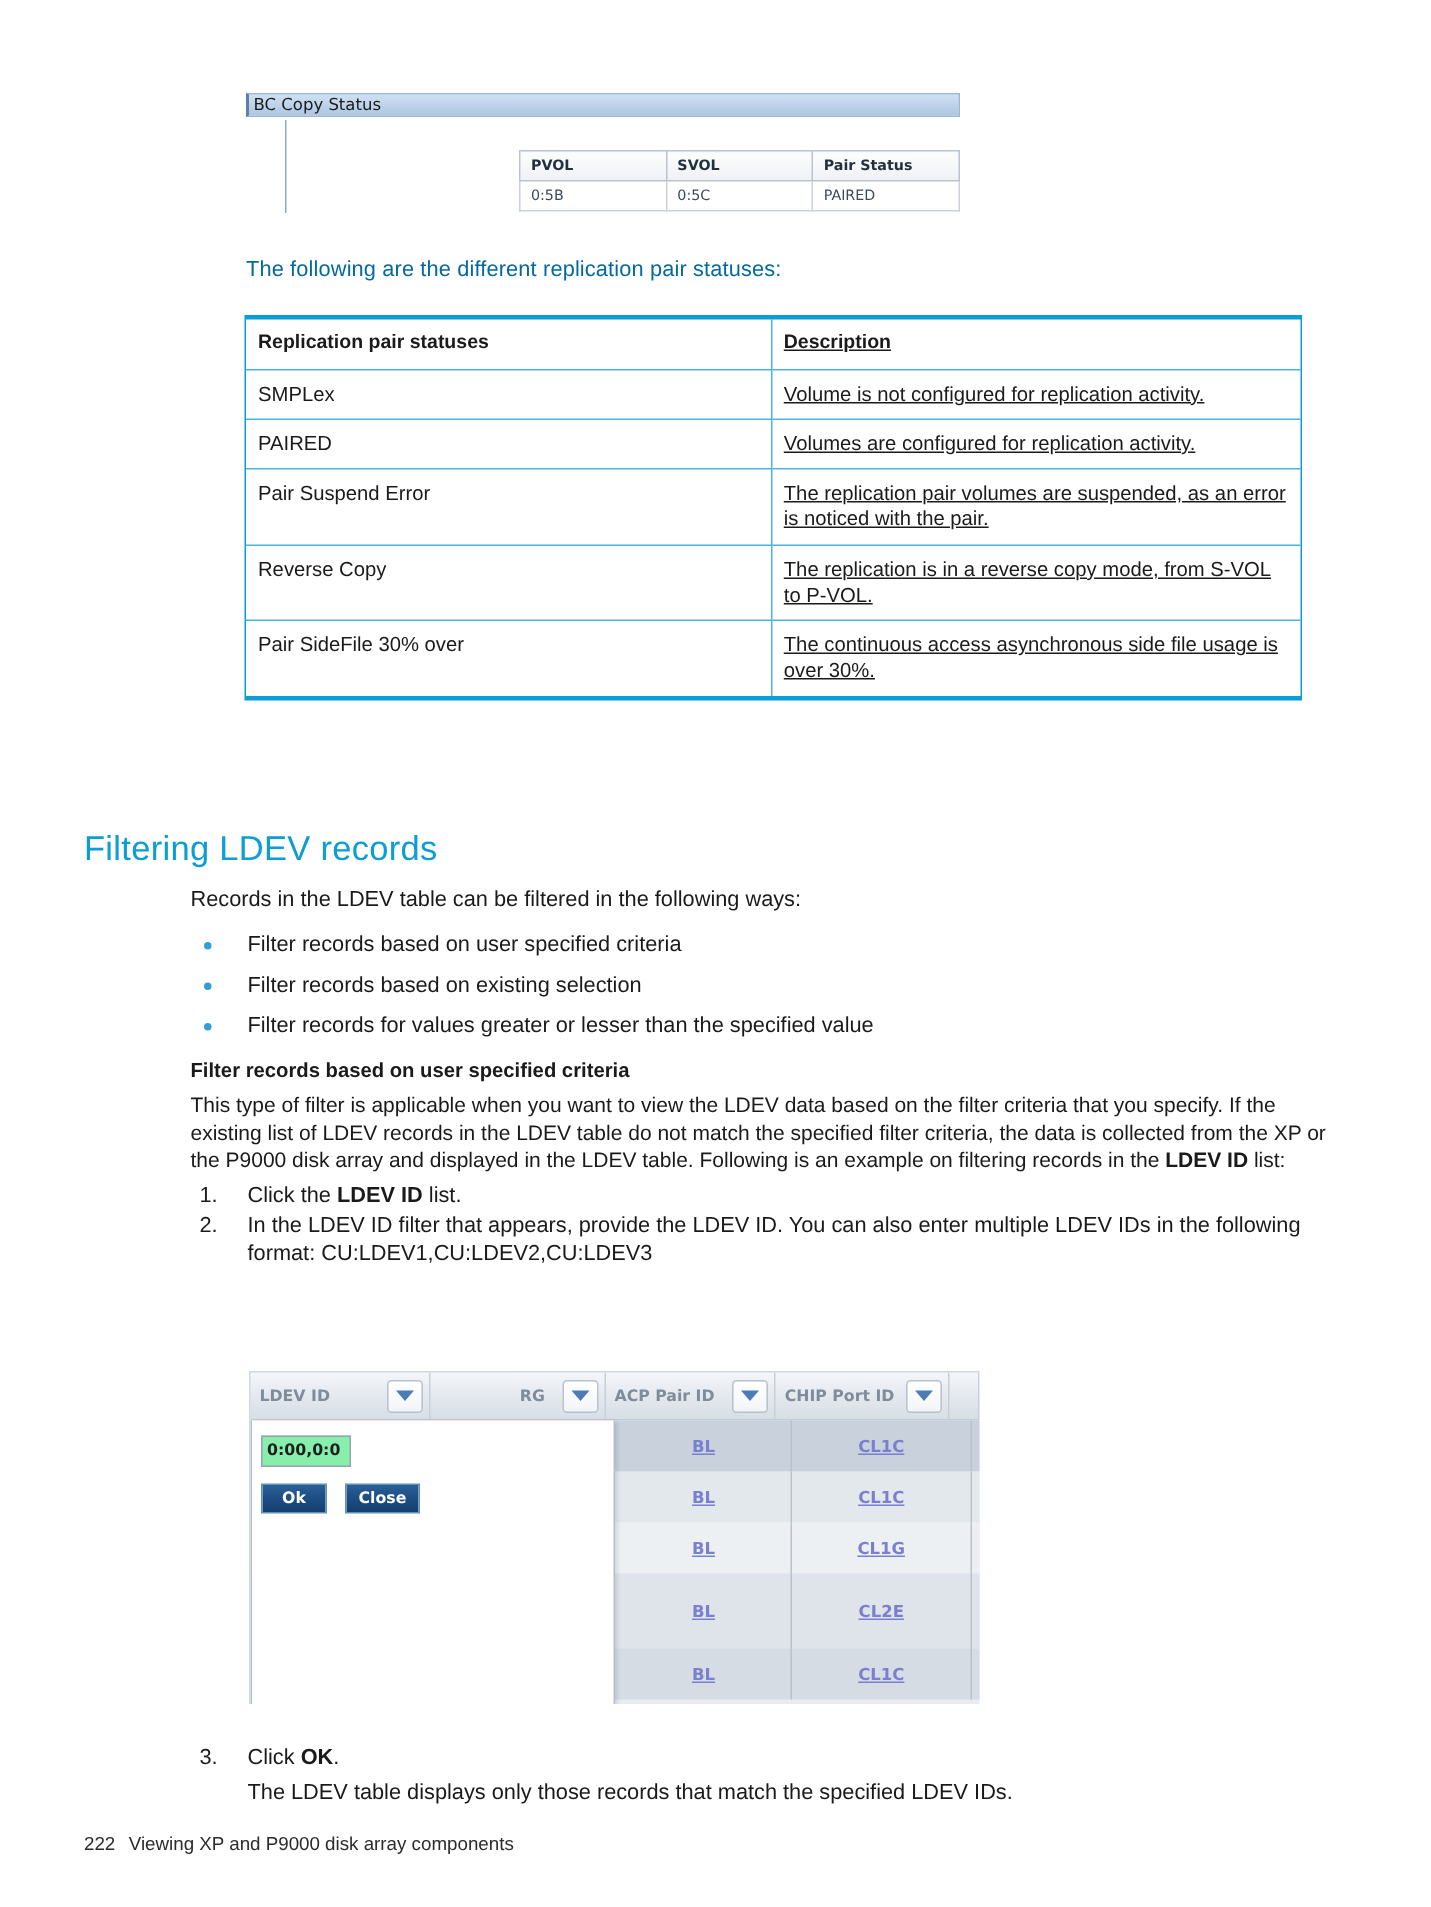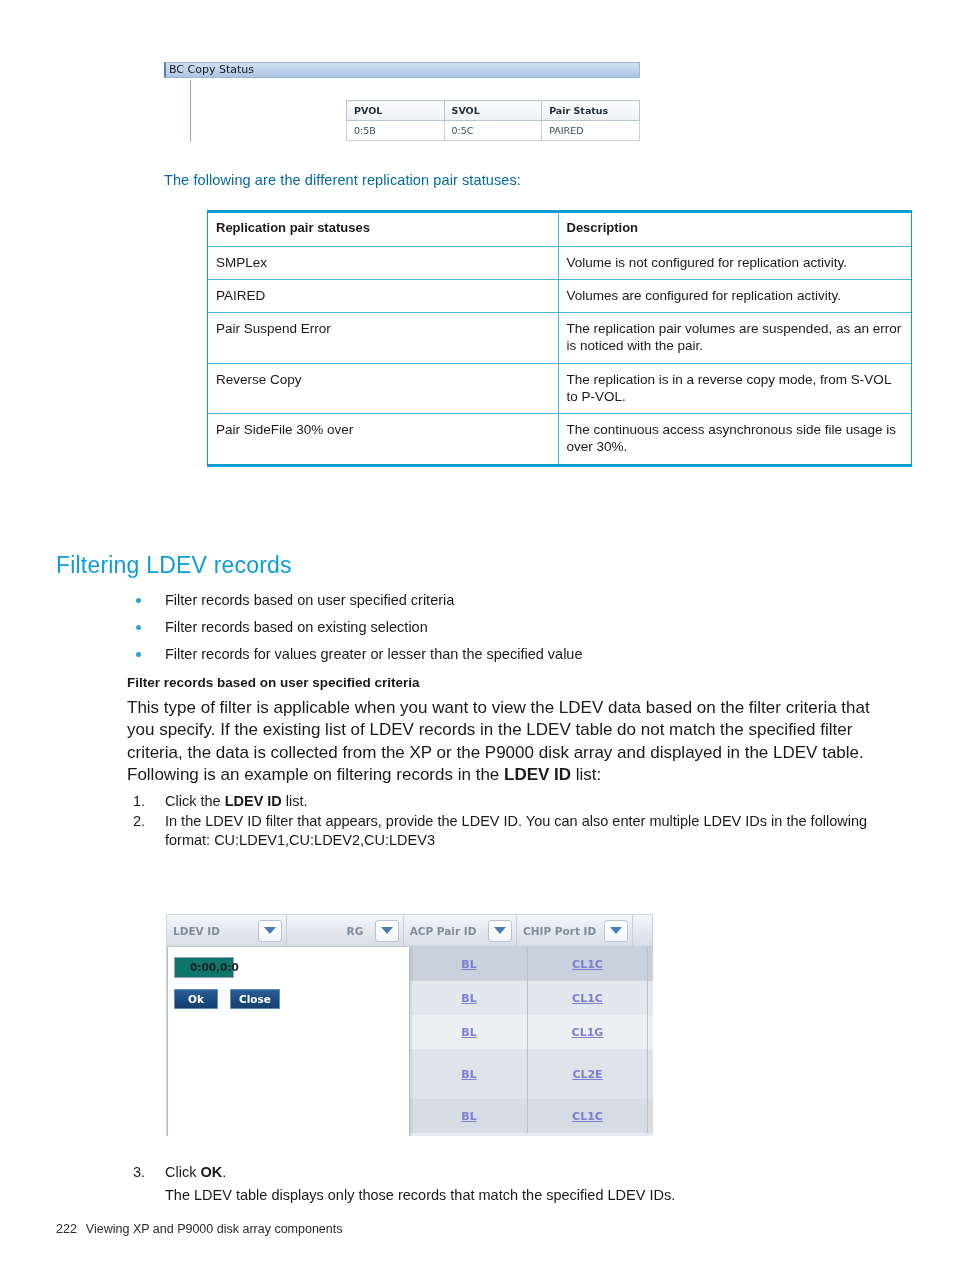--- a/index.html
+++ b/index.html
@@ -97,7 +97,6 @@
     border-bottom: 3px solid #0b9dd6;
     border-left: 1px solid #0b9dd6;
     border-right: 1px solid #0b9dd6;
-    margin-left: 44px;
   }
   table.rep-table {
     width: 100%;

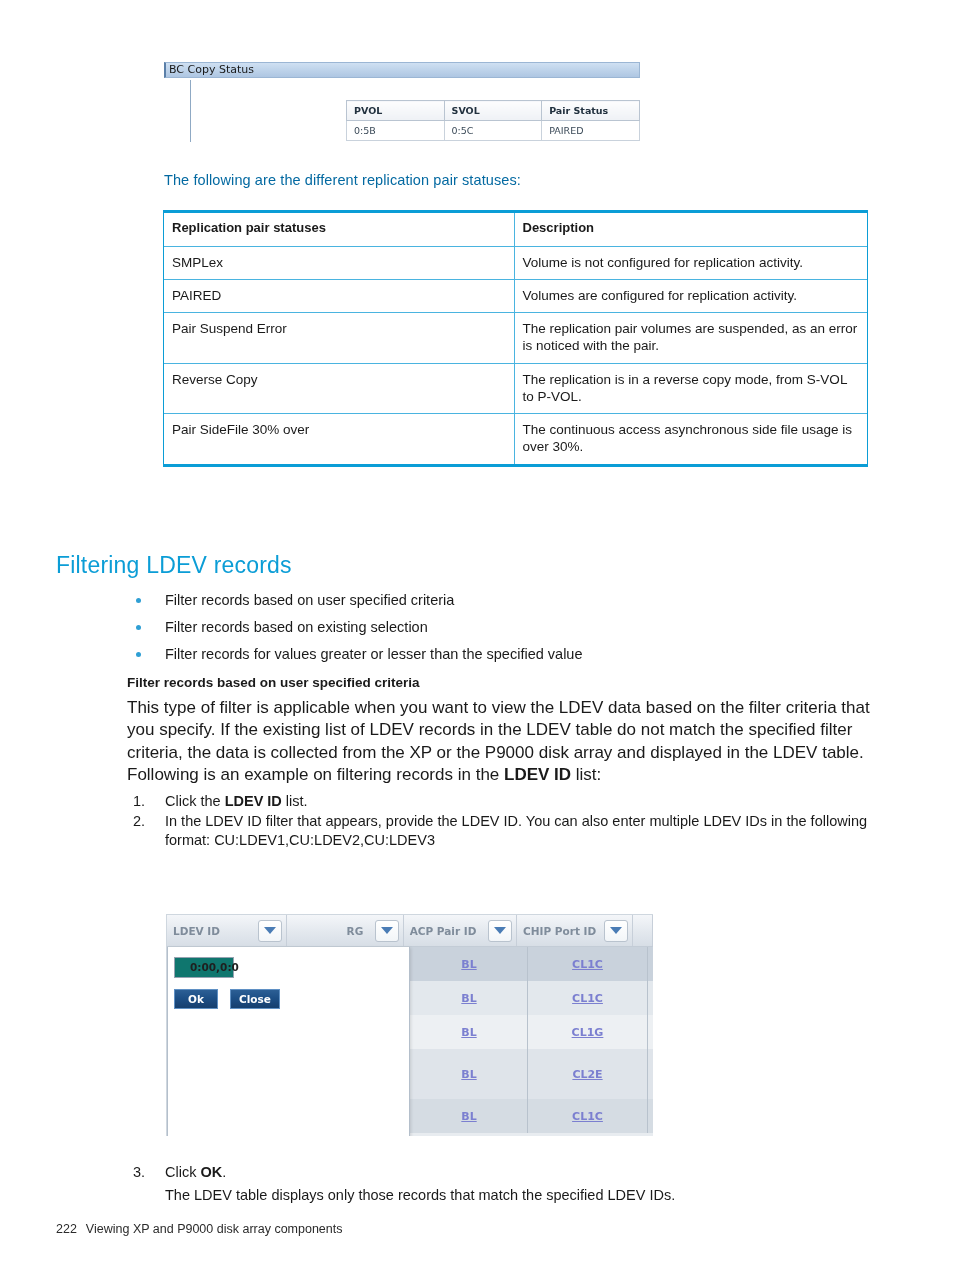--- a/index.html
+++ b/index.html
@@ -119,7 +119,7 @@
   table.rep-table th:first-child,
   table.rep-table td:first-child { border-left: none; }
   table.rep-table th:last-child,
-  table.rep-table td:last-child { border-right: none; }
+  table.rep-table td:last-child { border-right: none; text-decoration: underline; }
 
   
   .section-heading {

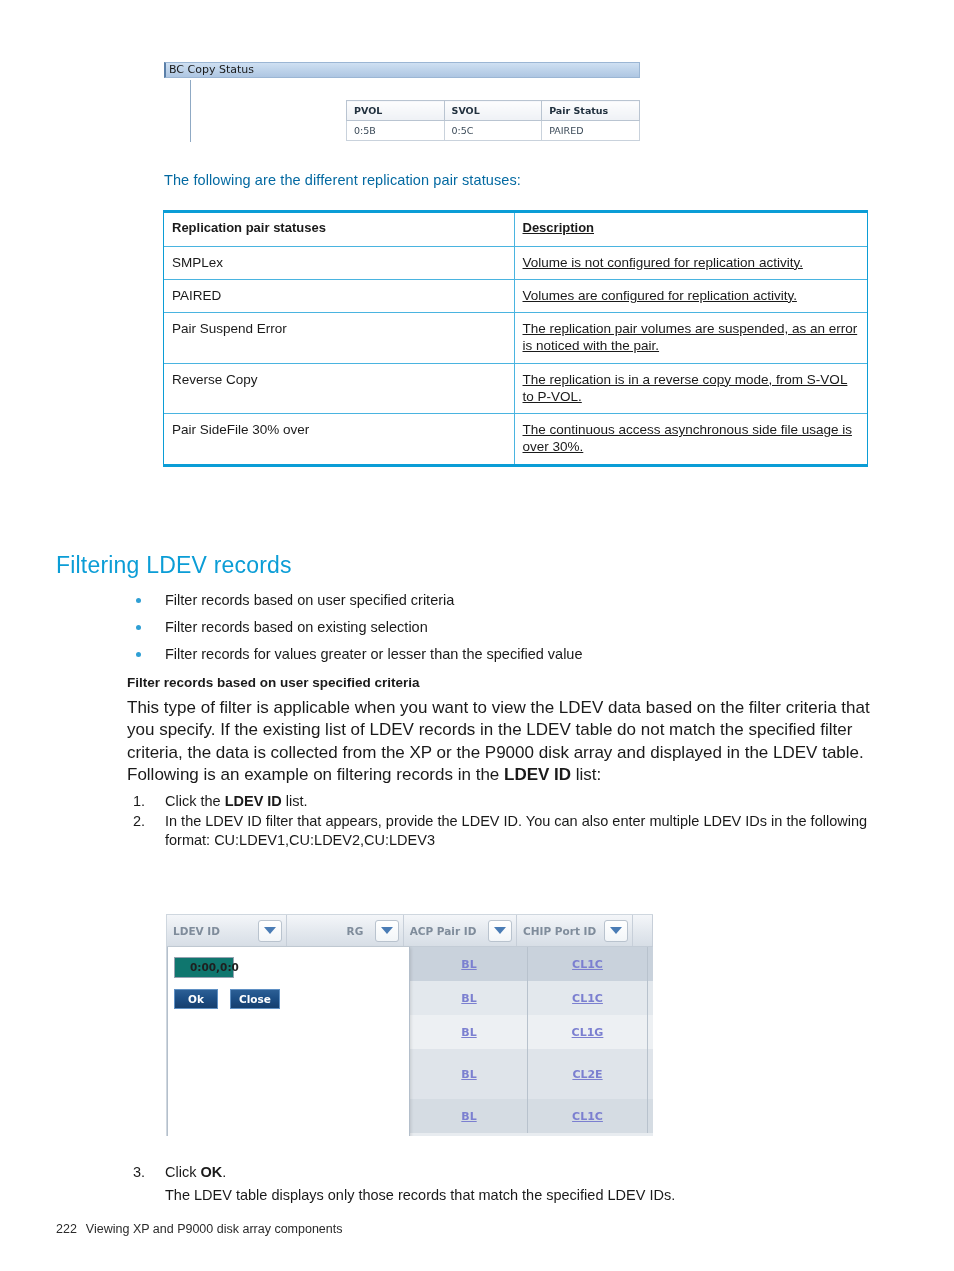--- a/index.html
+++ b/index.html
@@ -393,6 +393,7 @@
 
   <div class="indent-block">
 
+    <p class="para">Records in the LDEV table can be filtered in the following ways:</p>
 
     <ul class="bullets">
       <li>

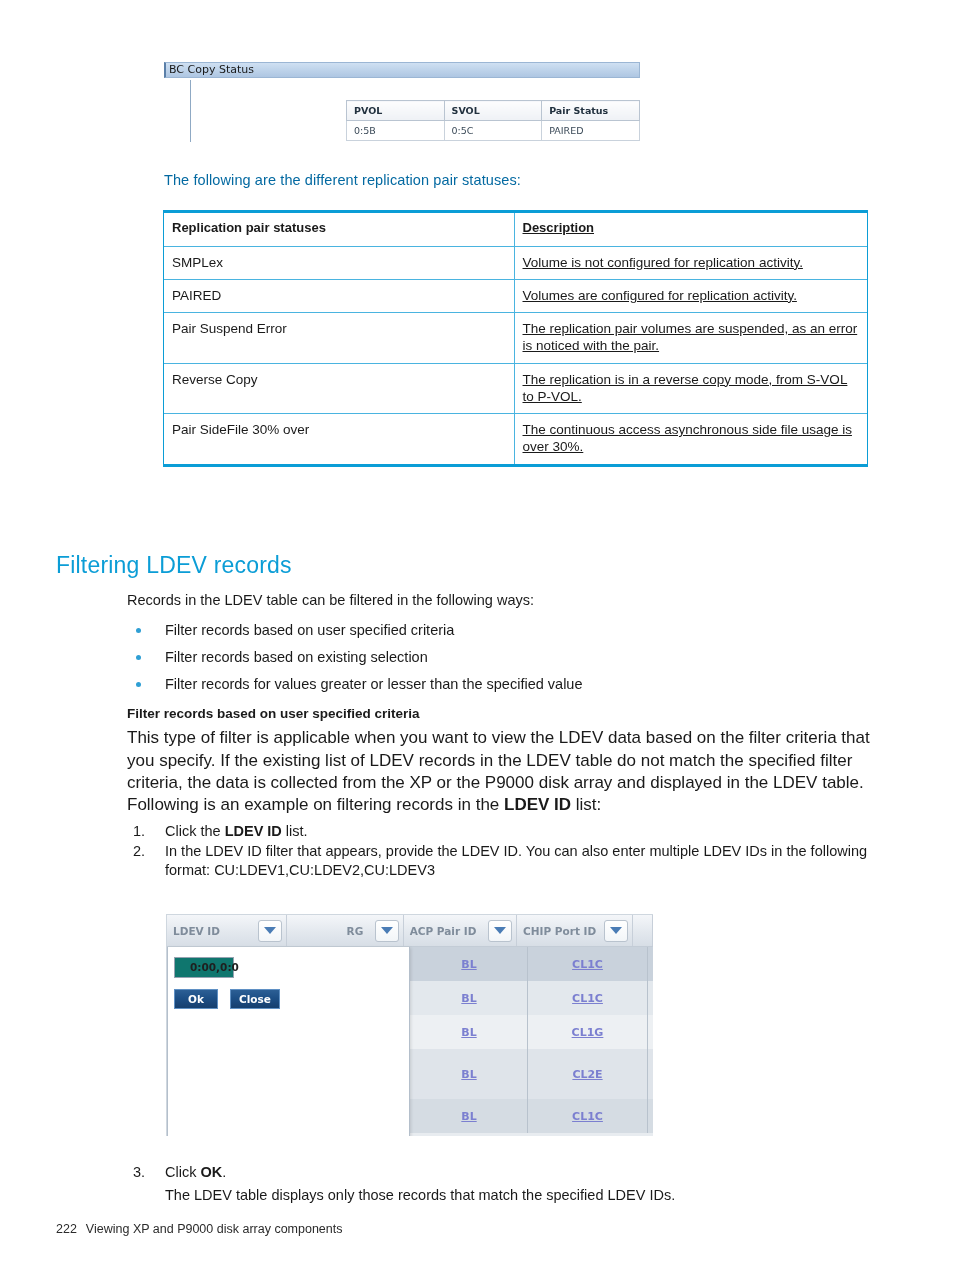--- a/index.html
+++ b/index.html
@@ -168,7 +168,7 @@
   }
   .body-para {
     margin: 0 0 4px 0;
-    font-size: 17px;
+    font-size: 14px;
     line-height: 1.31;
   }
 

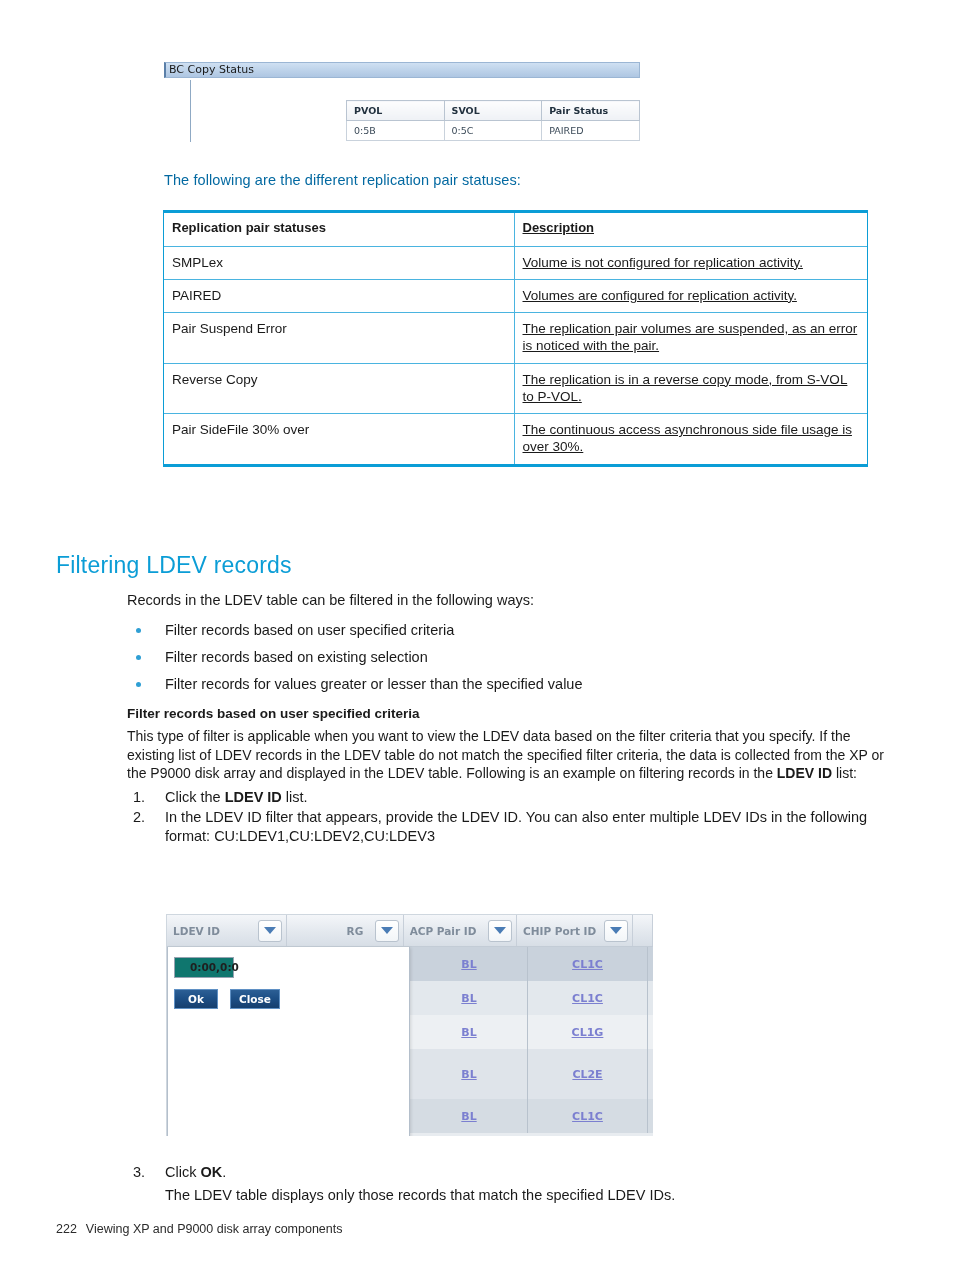--- a/index.html
+++ b/index.html
@@ -291,12 +291,12 @@
     width: 60px;
     height: 21px;
     border: 1px solid #97a3b1;
-    background: #0f766e;
+    background: #86efac;
     font-family: "DejaVu Sans", sans-serif;
     font-size: 10.5px;
     font-weight: bold;
     color: #1f1f1f;
-    padding: 0 15px;
+    padding: 0 3px;
     line-height: 19px;
   }
   .filter-btns { position: absolute; left: 6px; top: 42px; display: flex; gap: 12px; }

